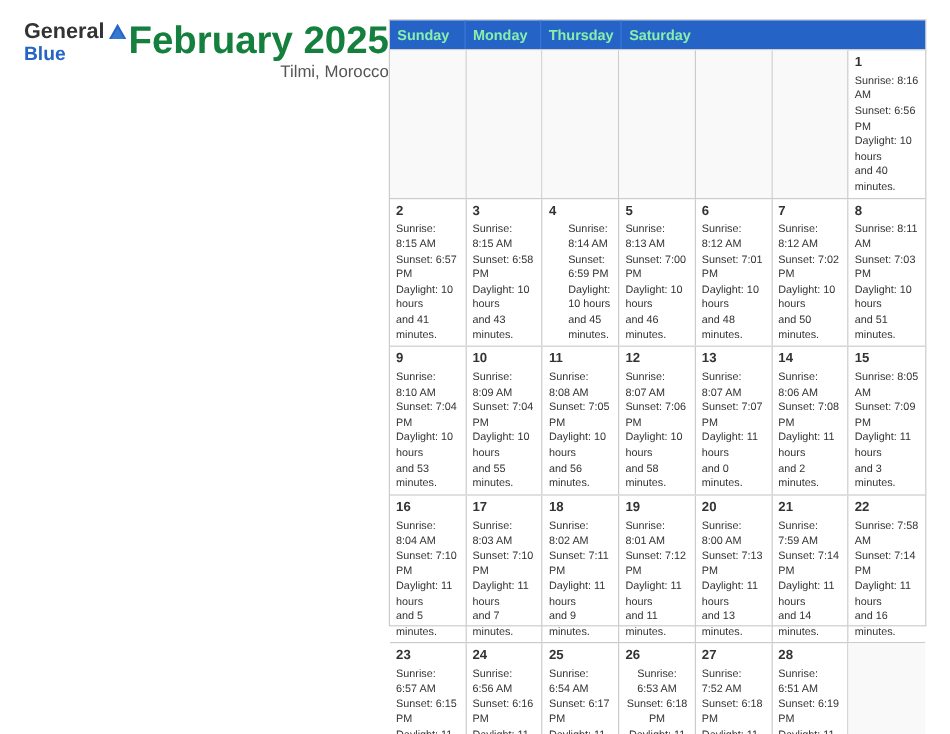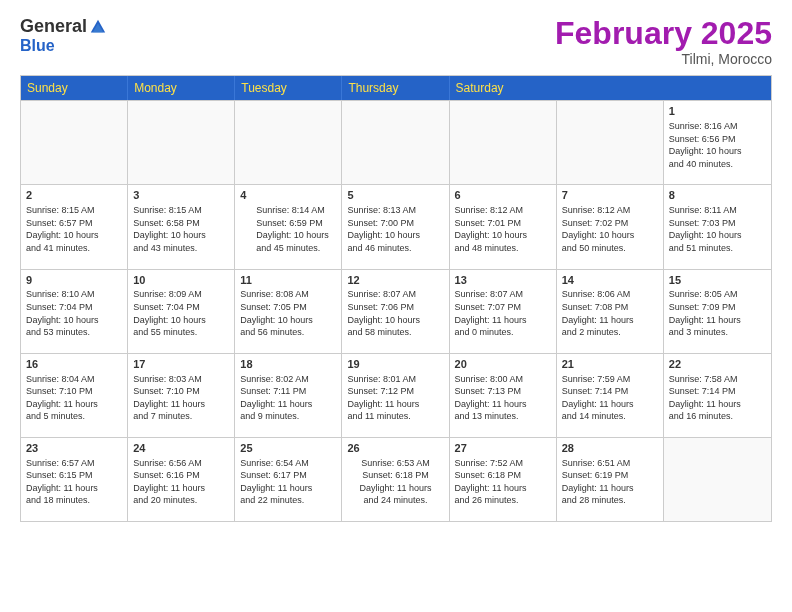--- a/index.html
+++ b/index.html
@@ -15,7 +15,6 @@
       height: 532px;
       padding: 16px 20px 10px 20px;
       display: flex;
-      flex-direction: column;
       border-radius: 25px;
     }
     .header {

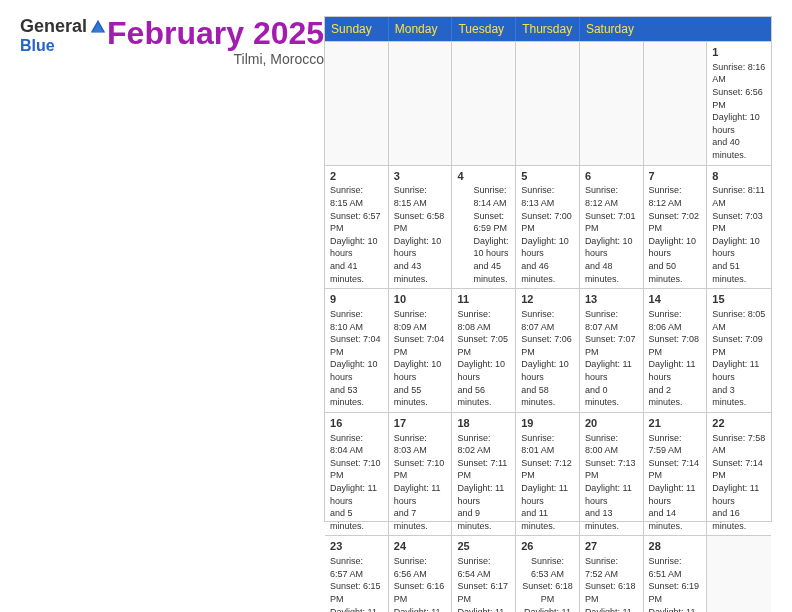--- a/index.html
+++ b/index.html
@@ -54,7 +54,7 @@
     .month-title {
       font-size: 32px;
       font-weight: bold;
-      color: #a21caf;
+      color: #15803d;
       line-height: 1.1;
     }
     .location {

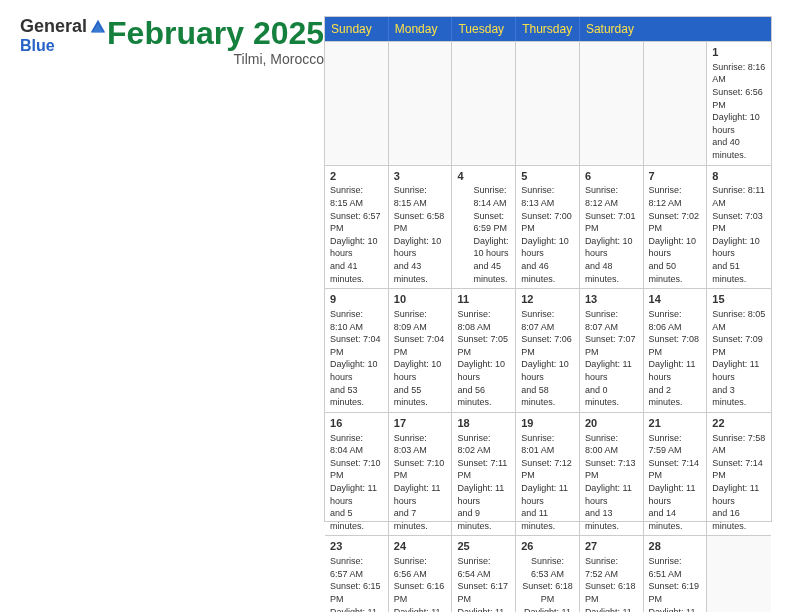--- a/index.html
+++ b/index.html
@@ -73,9 +73,9 @@
       background: #2563c7;
     }
     .cal-header-cell {
-      color: #fde047;
+      color: #86efac;
       font-size: 12px;
-      font-weight: normal;
+      font-weight: bold;
       padding: 5px 6px;
       border-right: 1px solid #3a77d7;
     }

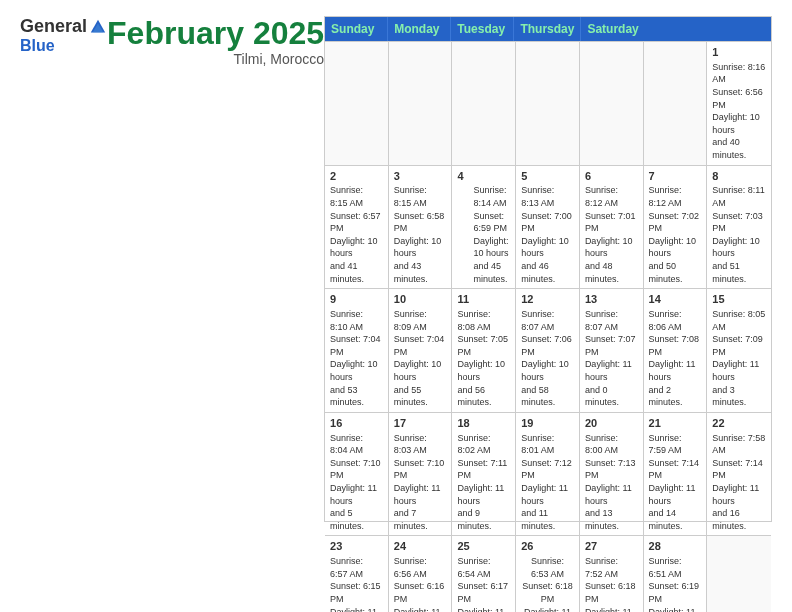--- a/index.html
+++ b/index.html
@@ -138,7 +138,6 @@
     <div class="cal-header">
     <div class="cal-header-cell">Sunday</div>
         <div class="cal-header-cell">Monday</div>
-        <div class="cal-header-cell">Tuesday</div>
         <div class="cal-header-cell">Thursday</div>
         <div class="cal-header-cell">Saturday</div>
       </div>

